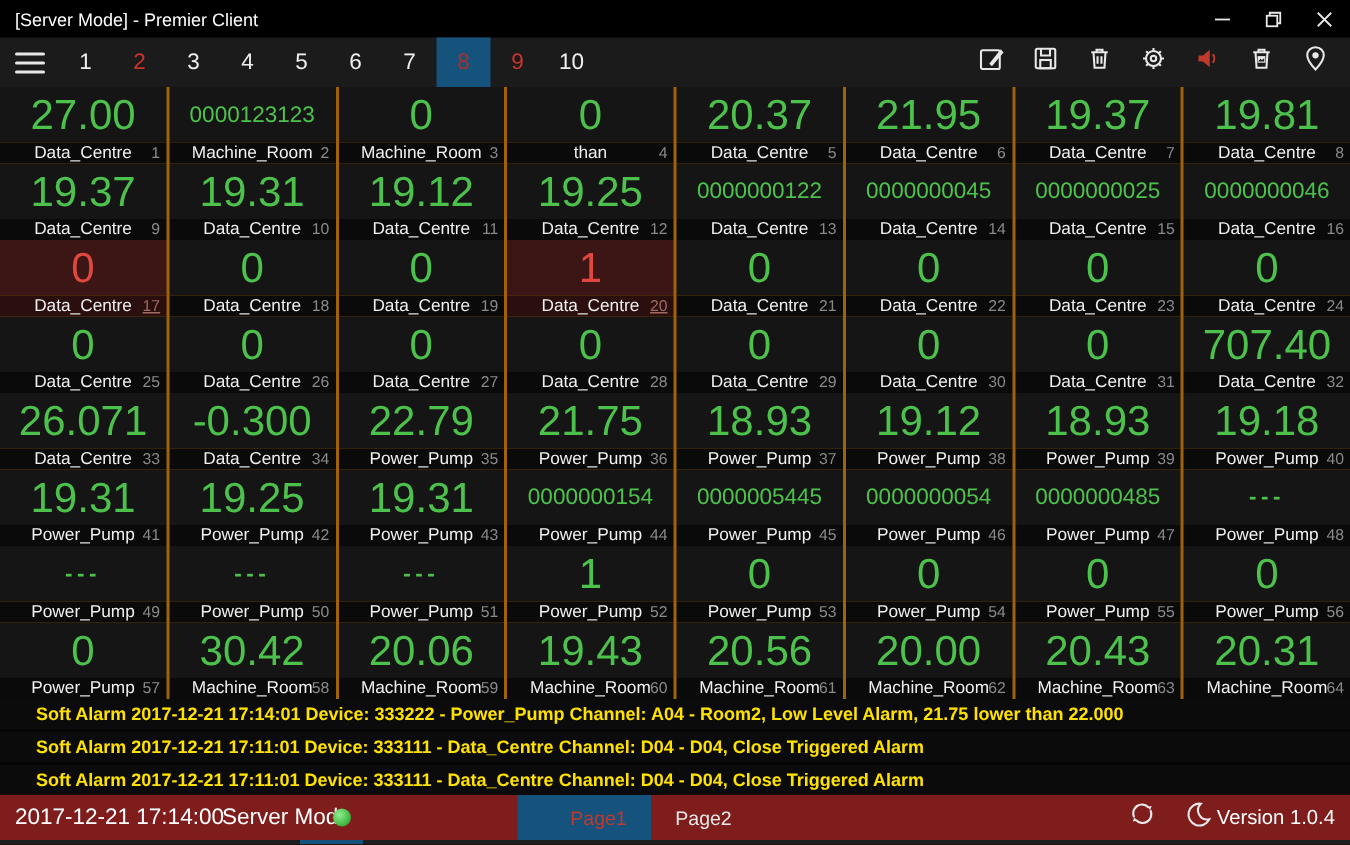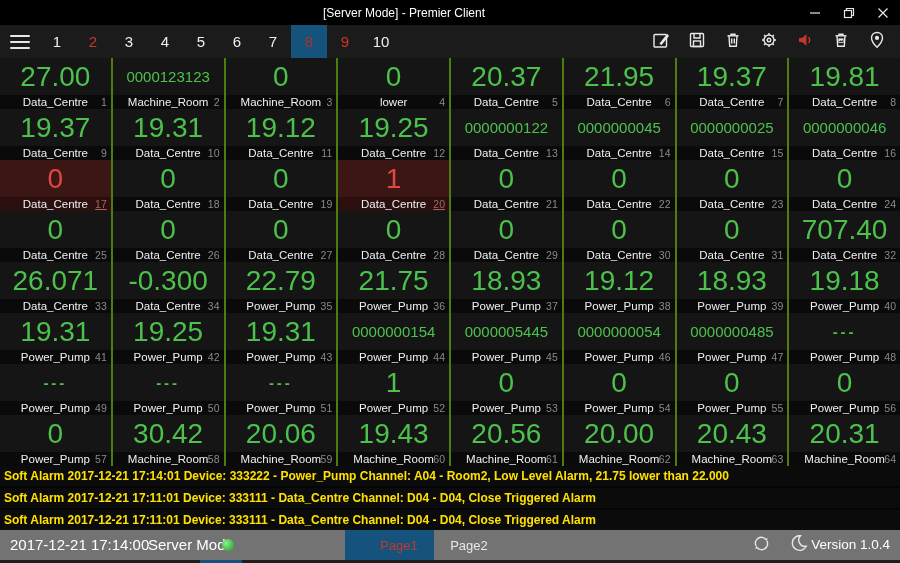--- a/index.html
+++ b/index.html
@@ -7,7 +7,7 @@
        font-family:"Liberation Sans",sans-serif;color:#eee;}
 
   
-  .titlebar{height:25px;background:#000;display:flex;align-items:center;text-align:center;}
+  .titlebar{height:25px;background:#000;display:flex;align-items:center;}
   .titlebar .title{font-size:12px;color:#fff;margin-left:10px;flex:1;}
   .win-controls{display:flex;height:25px;}
   .win-btn{width:34px;height:25px;display:flex;align-items:center;justify-content:center;}

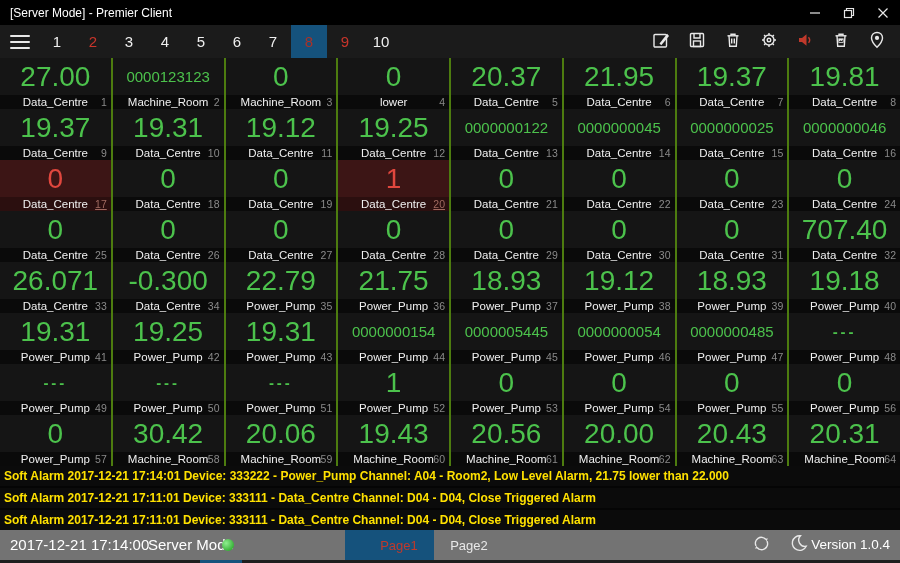--- a/index.html
+++ b/index.html
@@ -27,7 +27,7 @@
 
   
   .grid{height:408px;display:grid;grid-template-columns:repeat(8,1fr);grid-auto-rows:51px;
-        column-gap:2px;background:#4d7c0f;}
+        column-gap:2px;background:#a16207;}
   .cell{display:flex;flex-direction:column;cursor:pointer;}
   .cell-value{height:37px;background:#151515;display:flex;align-items:center;justify-content:center;
               color:#4cc24c;}

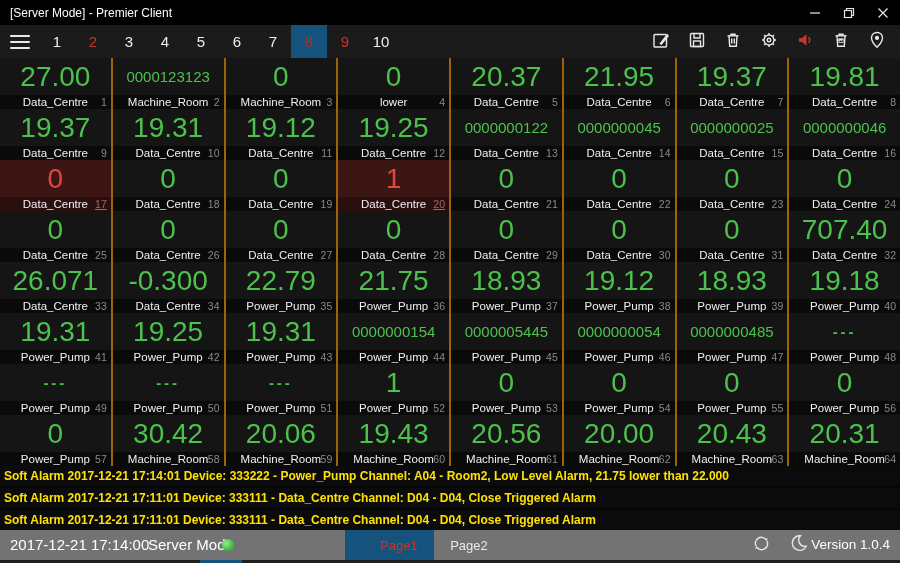--- a/index.html
+++ b/index.html
@@ -197,7 +197,7 @@
       <div class="cell">
         <div class="cell-value lg">0</div>
         <div class="cell-footer">
-          <span class="cell-label">lower</span>
+          <span class="cell-label">than</span>
           <span class="cell-index">4</span>
         </div>
       </div>

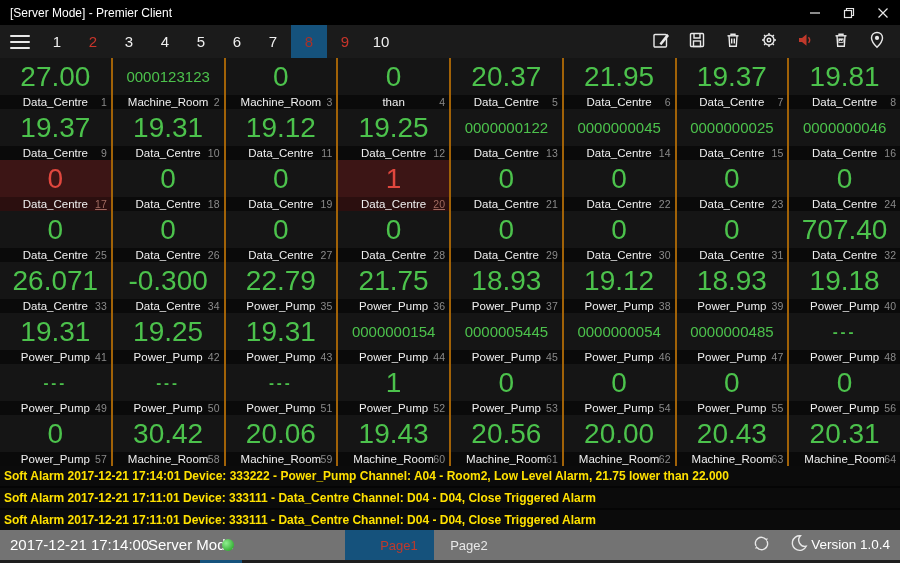--- a/index.html
+++ b/index.html
@@ -44,7 +44,7 @@
 
   
   .alarms{height:64px;background:#050505;display:flex;flex-direction:column;}
-  .alarm-line{flex:1;display:flex;align-items:center;padding-left:4px;
+  .alarm-line{flex:1;display:flex;align-items:center;padding-left:24px;
               font-size:12px;font-weight:700;color:#ffe100;background:#0b0b0b;
               border-bottom:2px solid #050505;white-space:nowrap;overflow:hidden;}
   .alarm-line:last-child{border-bottom:none;}

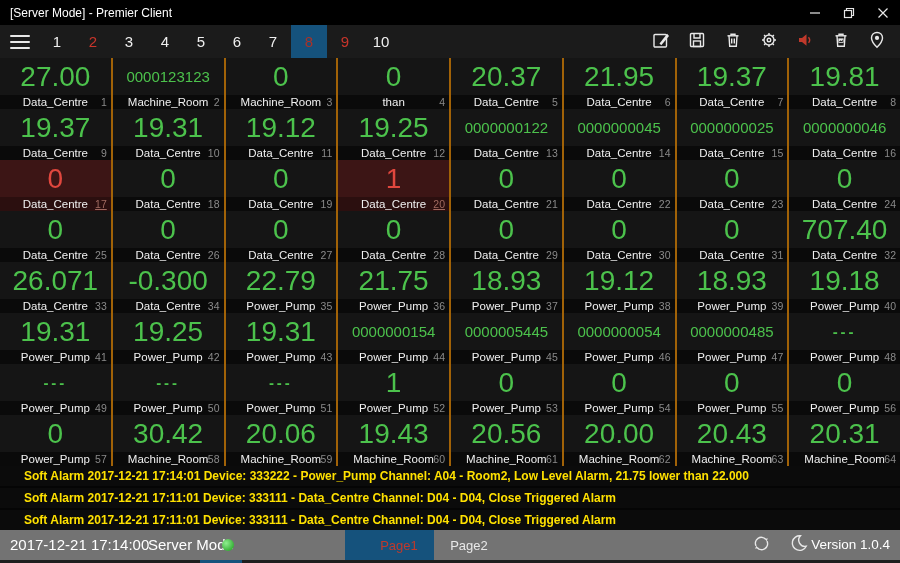--- a/index.html
+++ b/index.html
@@ -50,7 +50,7 @@
   .alarm-line:last-child{border-bottom:none;}
 
   
-  .statusbar{height:30px;background:#737373;position:relative;}
+  .statusbar{height:30px;background:#7f1d1d;position:relative;}
   .sb-time{position:absolute;left:10px;top:0;line-height:30px;font-size:15px;color:#fff;}
   .sb-mode{position:absolute;left:148px;top:0;line-height:30px;font-size:15px;color:#fff;}
   .sb-led{position:absolute;left:222px;top:9px;width:12px;height:12px;border-radius:50%;

